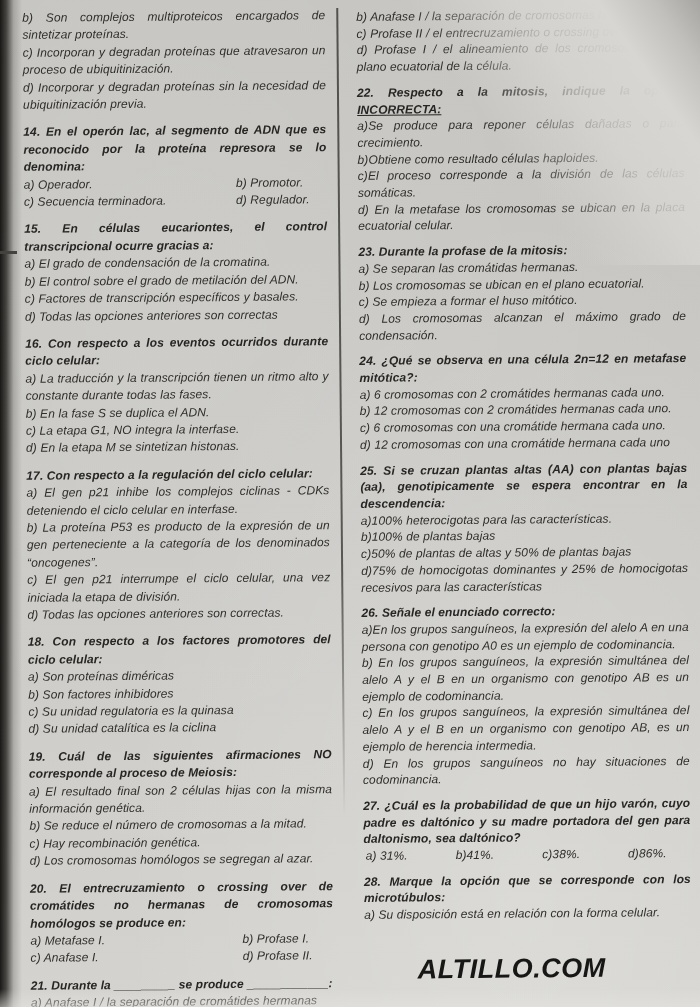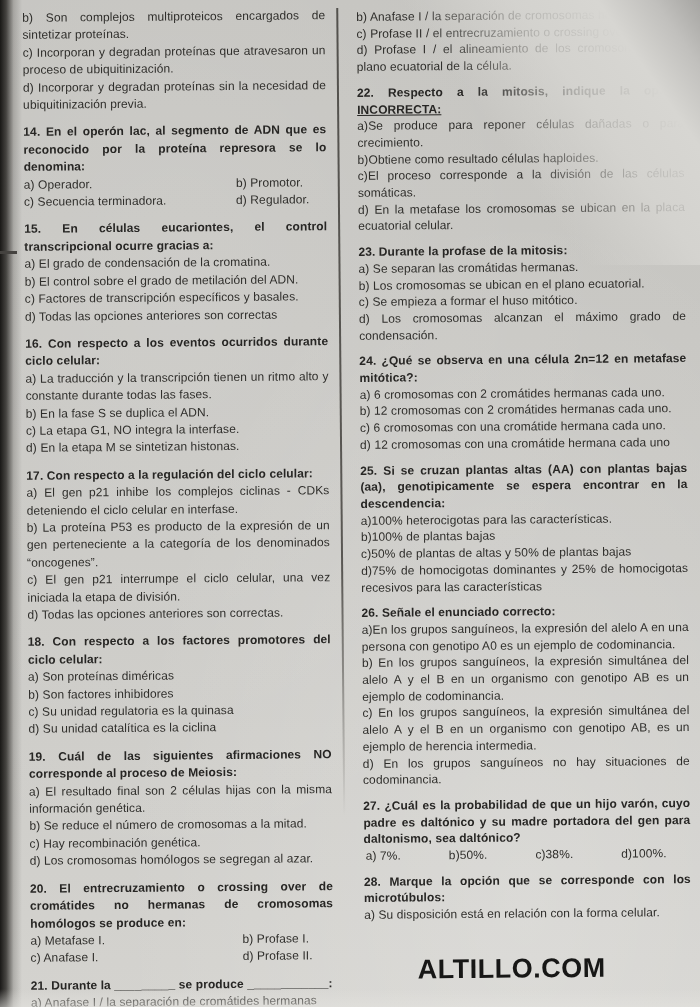--- a/index.html
+++ b/index.html
@@ -14,6 +14,7 @@
       radial-gradient(ellipse at 25% 30%, rgba(255,255,255,0.10), transparent 60%),
       radial-gradient(ellipse at 75% 90%, rgba(255,255,255,0.20), transparent 55%),
       linear-gradient(180deg, #c5c4c0 0%, #cac9c5 55%, #d4d3cf 100%);
+    font-style: italic;
   }
   .sheet { position:absolute; inset:0; transform:rotate(-0.5deg); transform-origin:50% 55%; }
   .col {

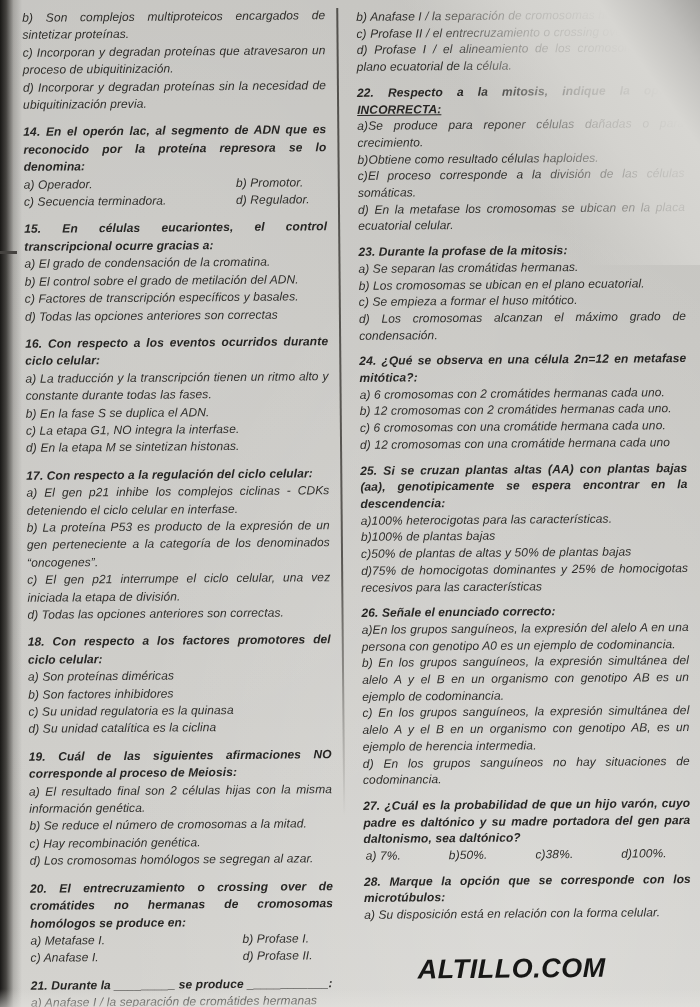--- a/index.html
+++ b/index.html
@@ -182,7 +182,7 @@
         <div class="q">
           <div class="qh">27. ¿Cuál es la probabilidad de que un hijo varón, cuyo padre es daltónico y su madre portadora del gen para daltonismo, sea daltónico?</div>
           <div class="optrow grid4">
-            <div class="opt">a) 7%.</div>
+            <div class="opt">a) 31%.</div>
             <div class="opt">b)50%.</div>
             <div class="opt">c)38%.</div>
             <div class="opt">d)100%.</div>

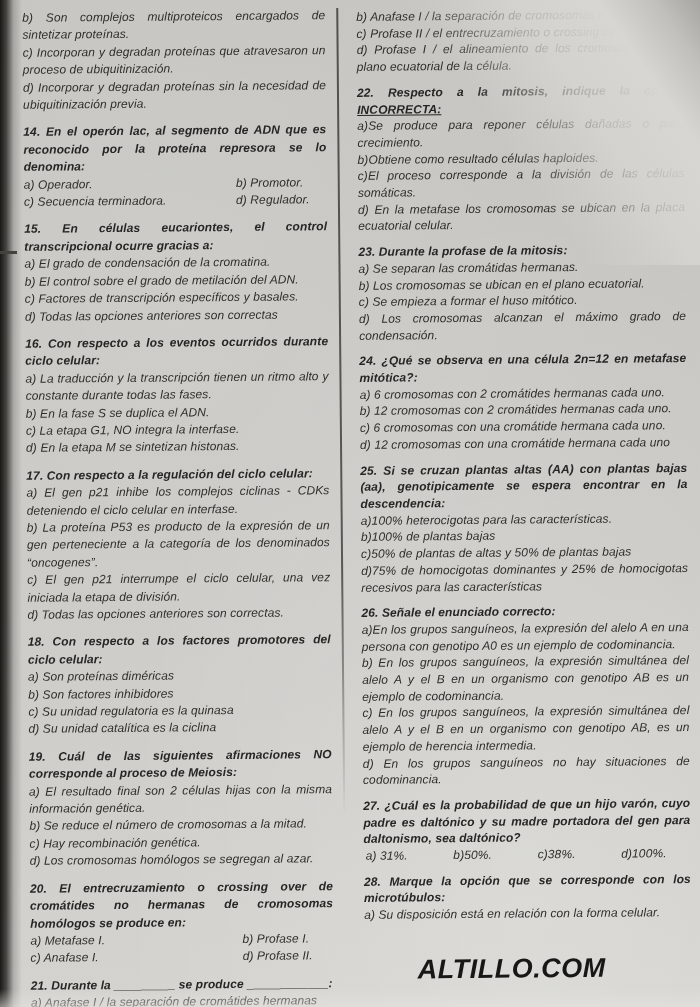--- a/index.html
+++ b/index.html
@@ -183,7 +183,7 @@
           <div class="qh">27. ¿Cuál es la probabilidad de que un hijo varón, cuyo padre es daltónico y su madre portadora del gen para daltonismo, sea daltónico?</div>
           <div class="optrow grid4">
             <div class="opt">a) 31%.</div>
-            <div class="opt">b)50%.</div>
+            <div class="opt">b)41%.</div>
             <div class="opt">c)38%.</div>
             <div class="opt">d)100%.</div>
           </div>

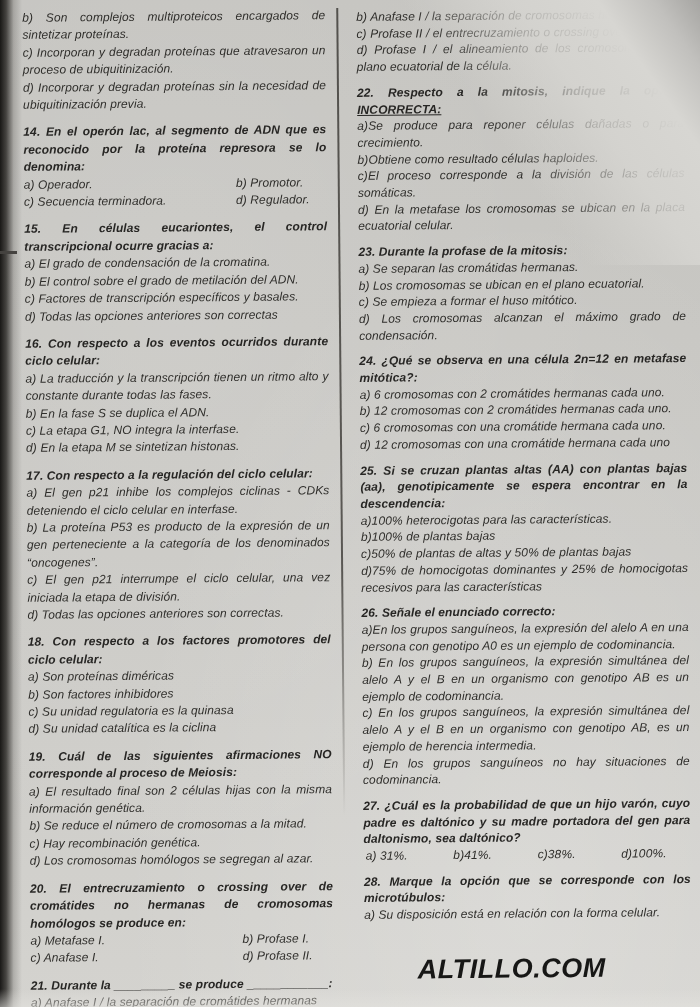--- a/index.html
+++ b/index.html
@@ -185,7 +185,7 @@
             <div class="opt">a) 31%.</div>
             <div class="opt">b)41%.</div>
             <div class="opt">c)38%.</div>
-            <div class="opt">d)100%.</div>
+            <div class="opt">d)86%.</div>
           </div>
         </div>
         <div class="q">

